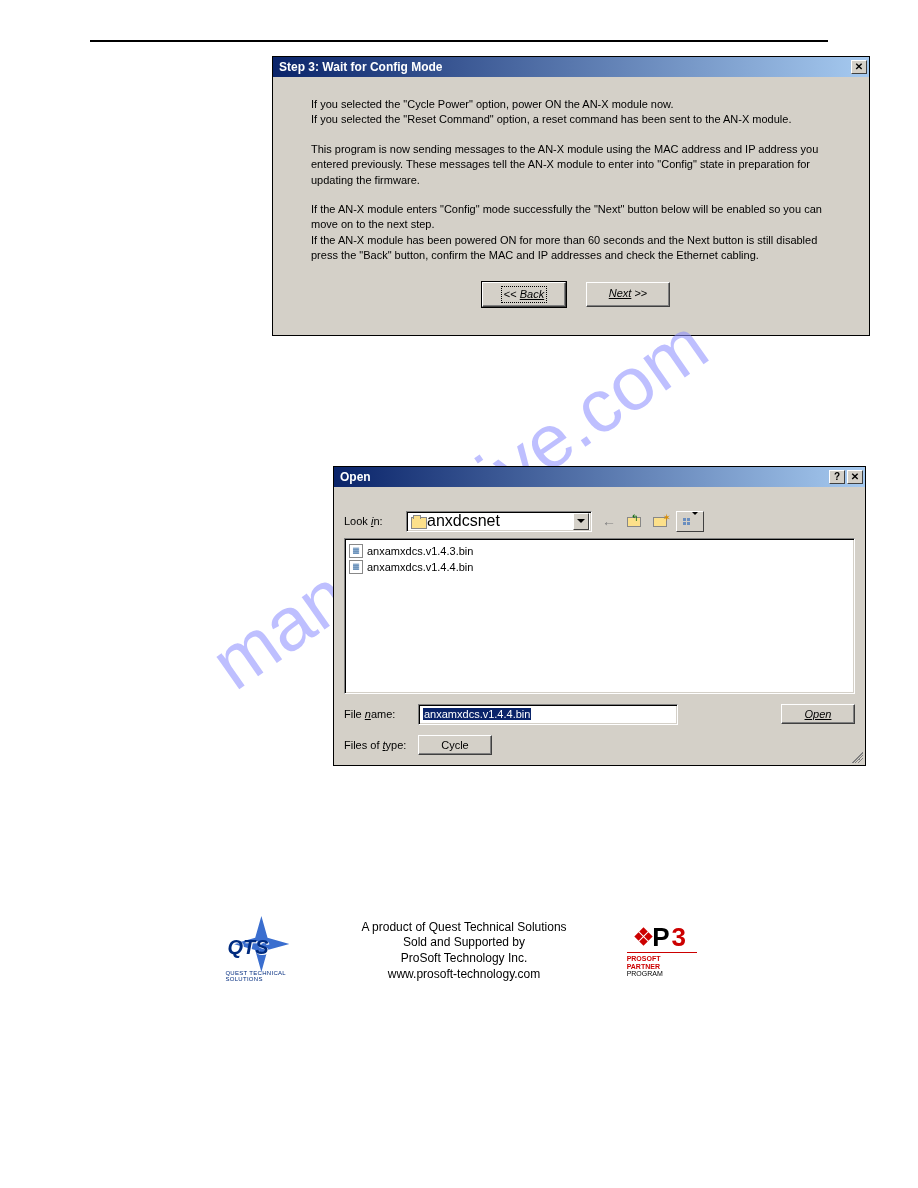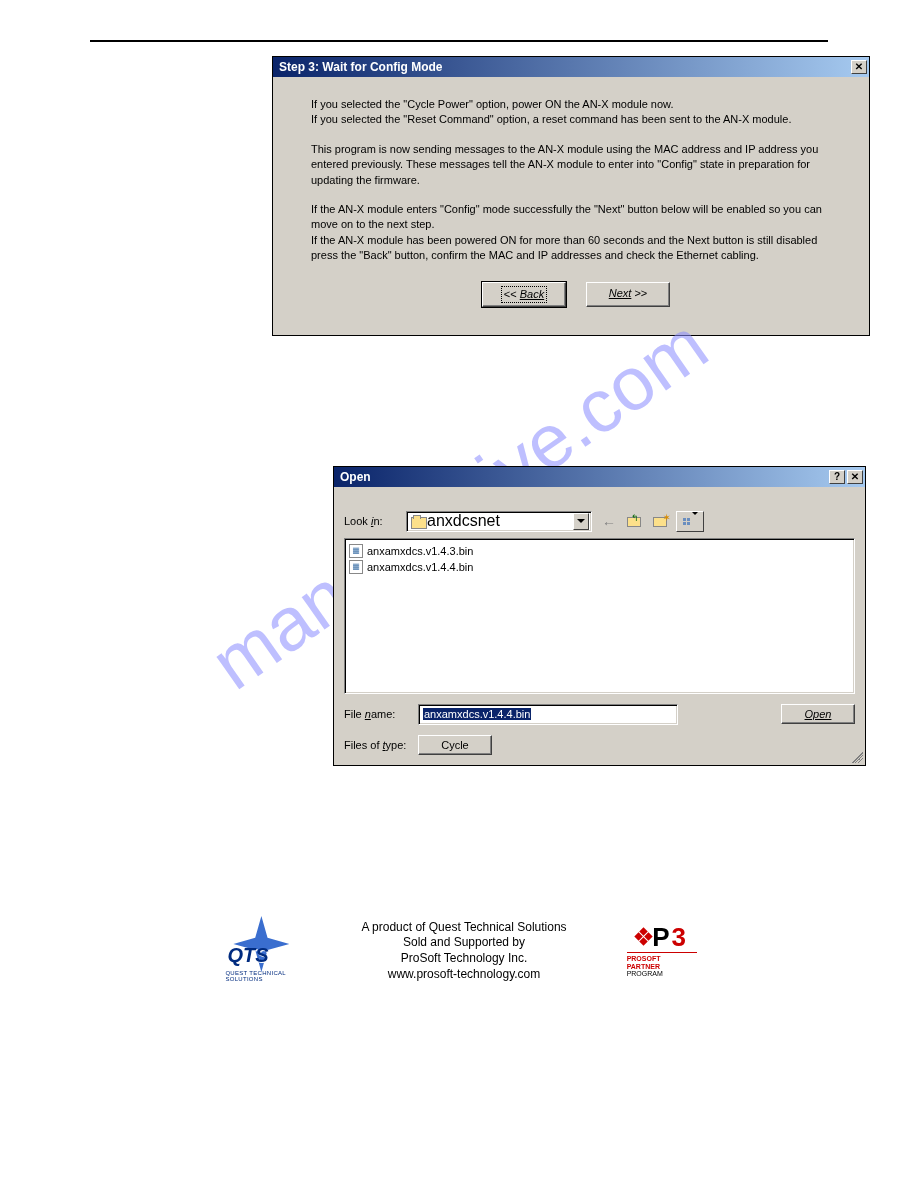--- a/index.html
+++ b/index.html
@@ -244,7 +244,7 @@
     clip-path:polygon(50% 0,61% 39%,100% 50%,61% 61%,50% 100%,39% 61%,0 50%,39% 39%);
   }
   .qts-text {
-    position:absolute;left:6px;top:28px;font-family:Arial Black,Arial,sans-serif;
+    position:absolute;left:6px;top:20px;font-family:Arial Black,Arial,sans-serif;
     font-size:20px;font-weight:900;font-style:italic;color:#002b7f;
     text-shadow:1px 1px 0 #fff;
   }

